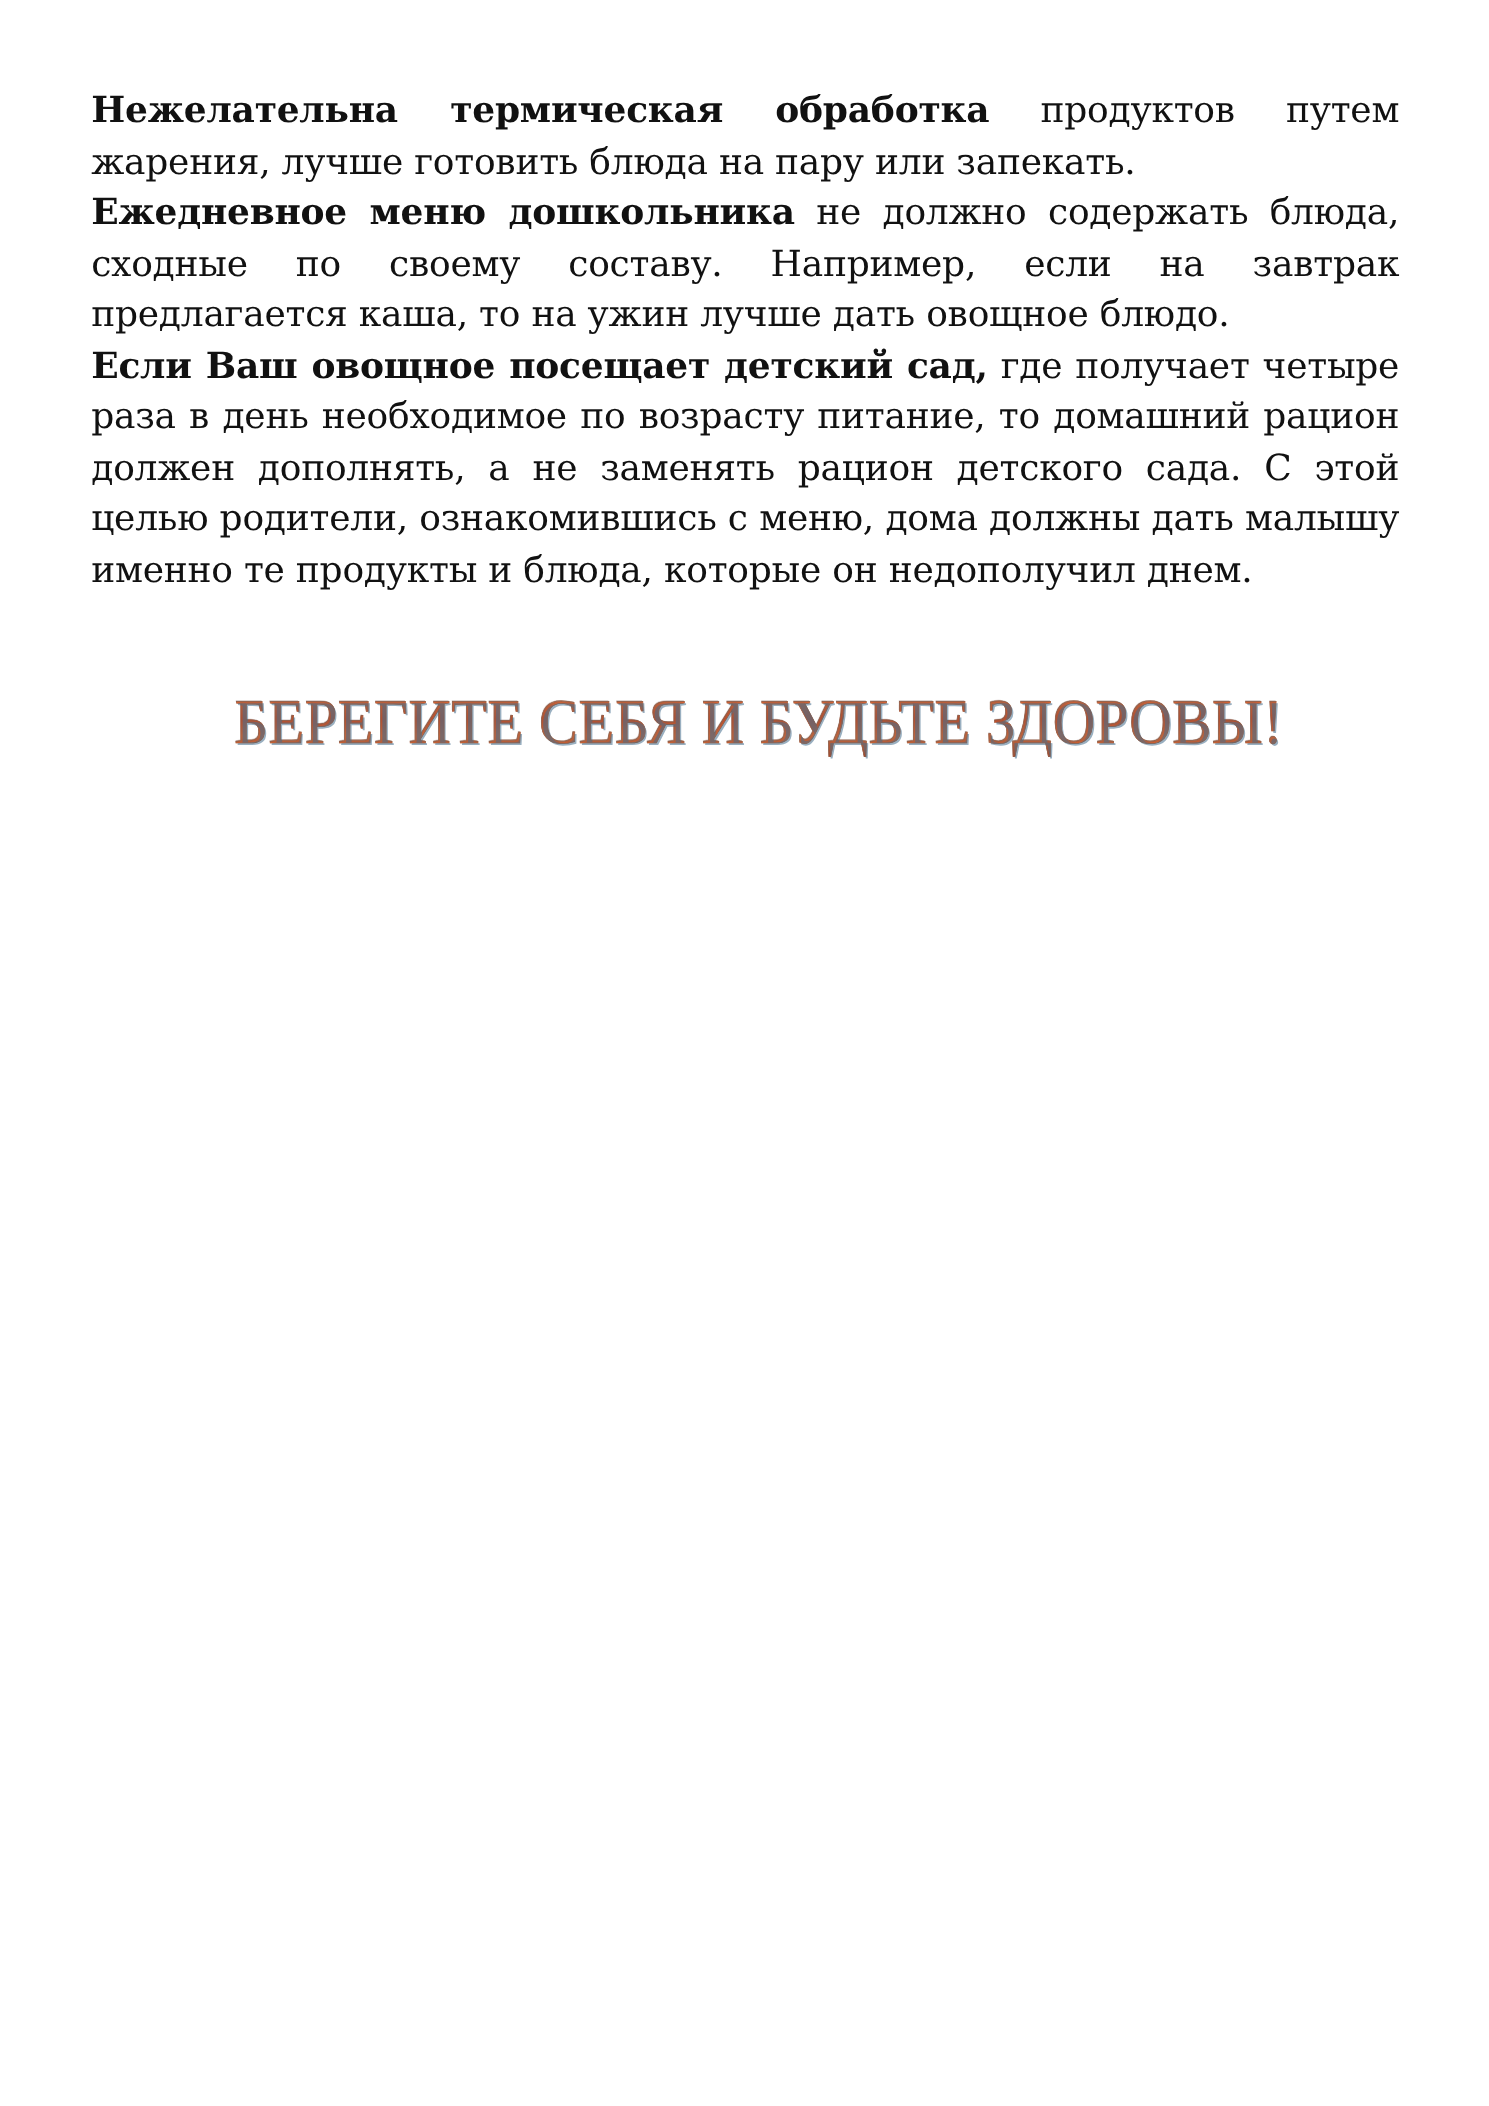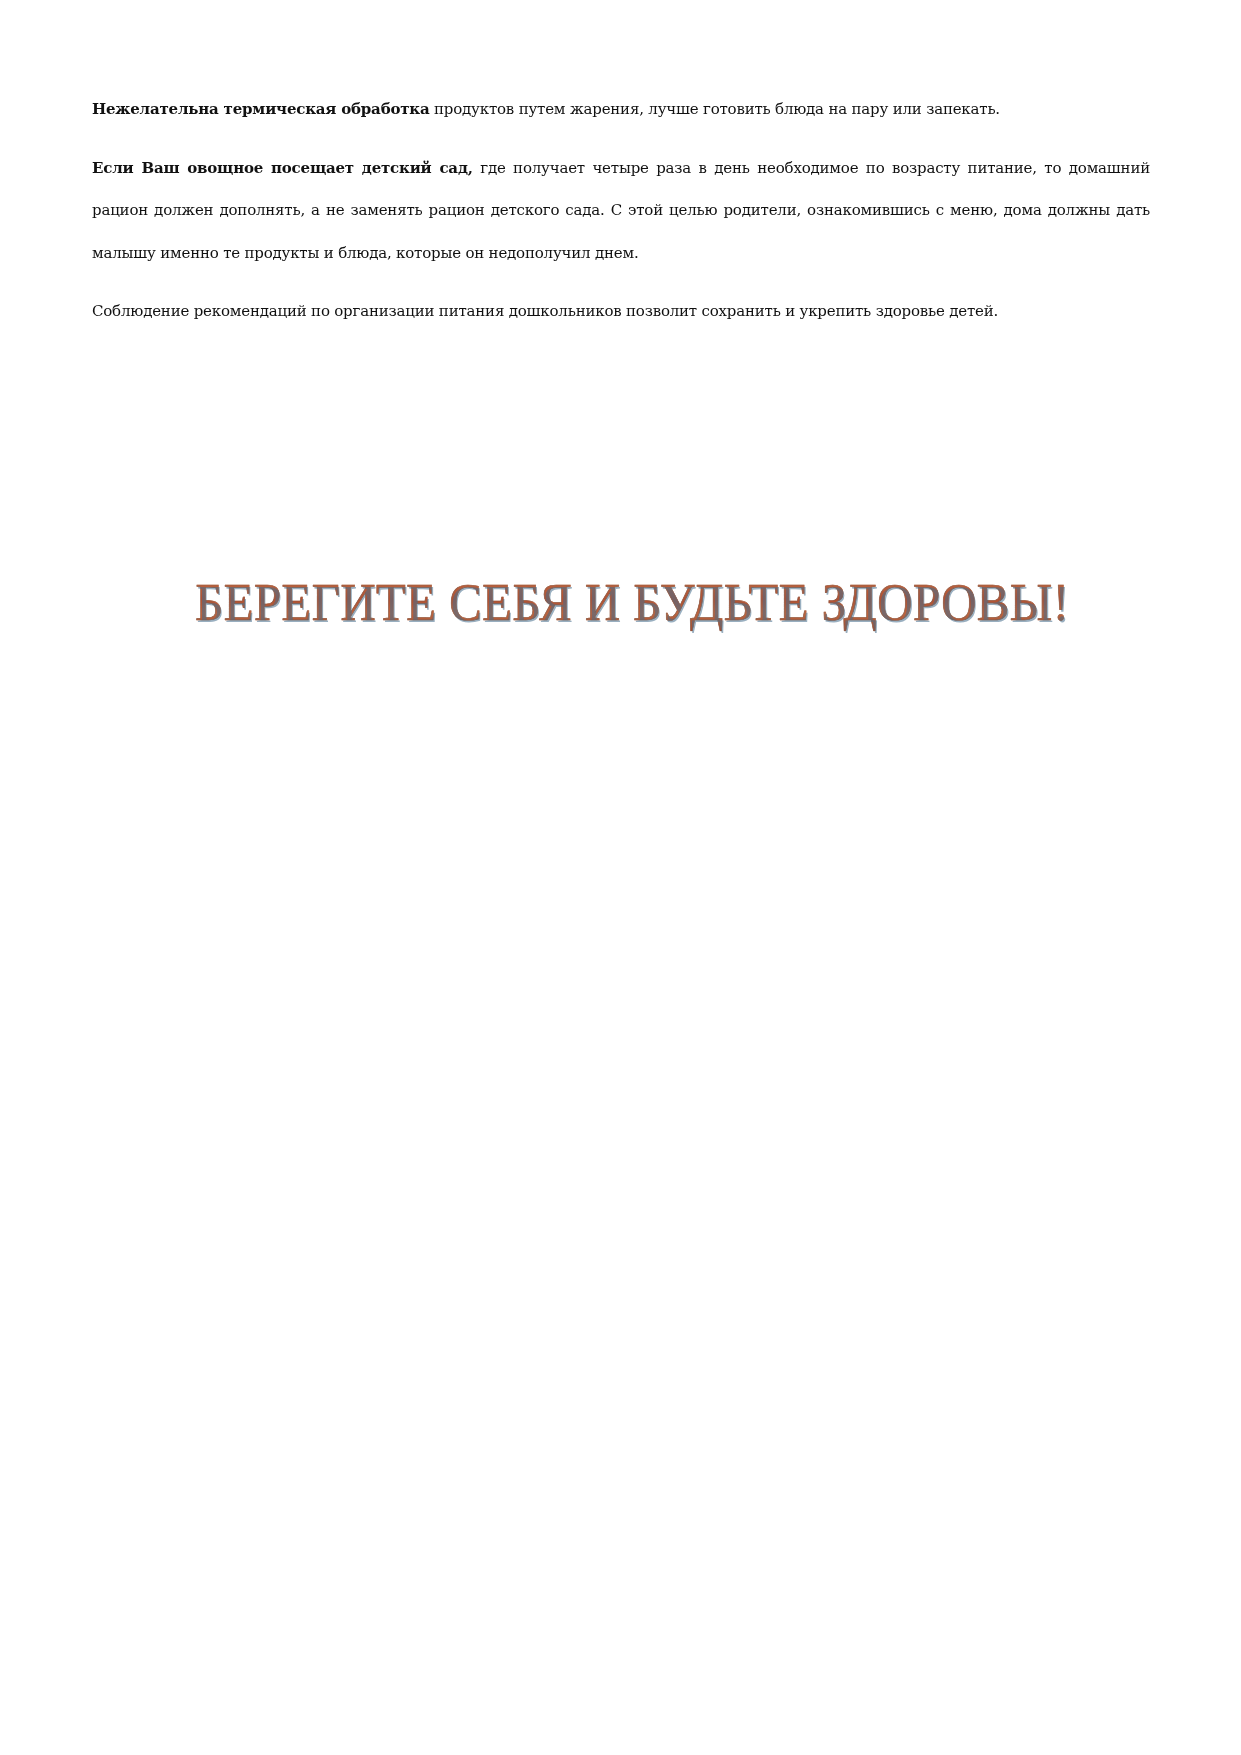--- a/index.html
+++ b/index.html
@@ -22,8 +22,8 @@
       width: 1090px;
     }
     .para {
-      margin: 16px;
-      font-size: 15px;
+      margin: 0;
+      font-size: 30px;
       line-height: 42.5px;
       text-align: justify;
       text-align-last: left;

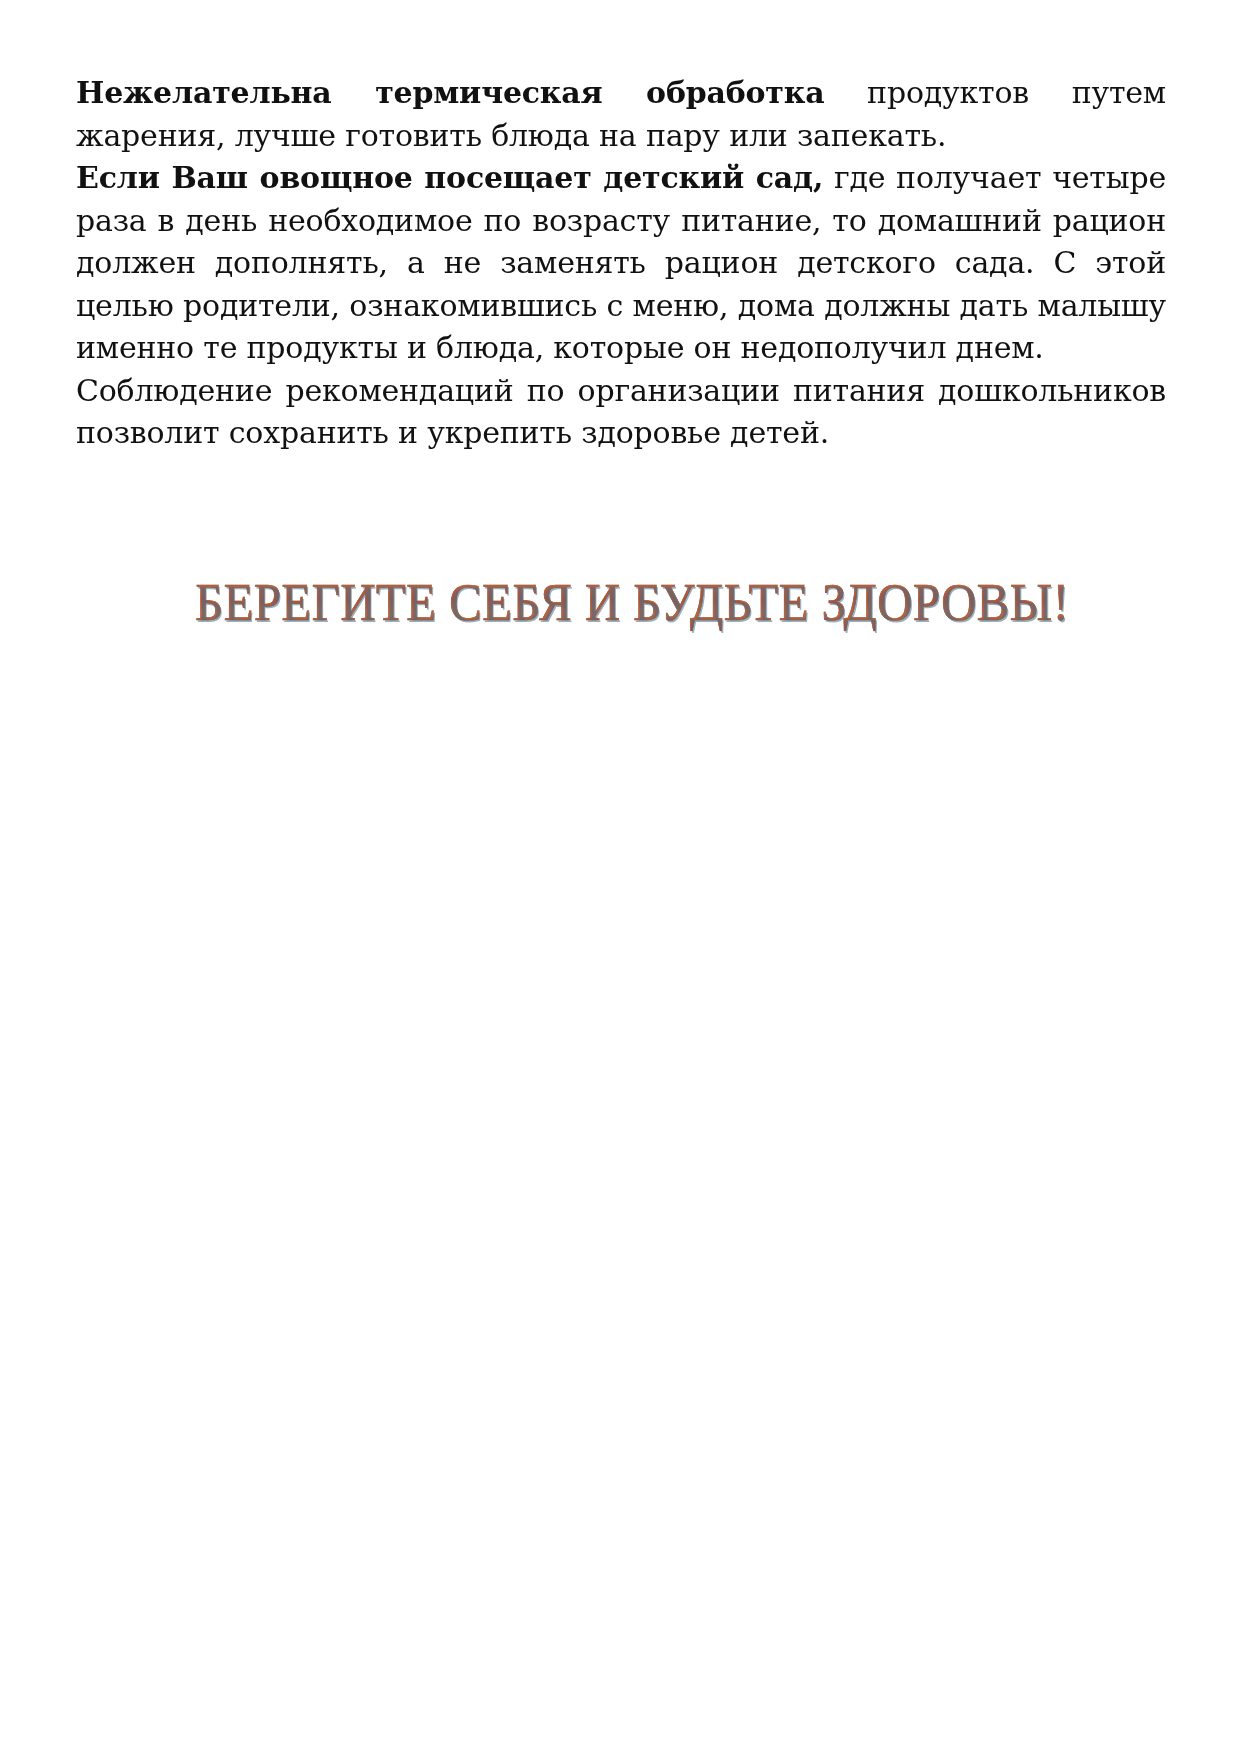--- a/index.html
+++ b/index.html
@@ -62,6 +62,7 @@
 
 <div class="page">
   <p class="para"><b>Нежелательна термическая обработка</b><span> продуктов путем жарения, лучше готовить блюда на пару или запекать.</span></p>
+  <p class="para"><b>Ежедневное меню дошкольника</b><span> не должно содержать блюда, сходные по своему составу. Например, если на завтрак предлагается каша, то на ужин лучше дать овощное блюдо.</span></p>
   <p class="para"><b>Если Ваш овощное посещает детский сад,</b><span> где получает четыре раза в день необходимое по возрасту питание, то домашний рацион должен дополнять, а не заменять рацион детского сада. С этой целью родители, ознакомившись с меню, дома должны дать малышу именно те продукты и блюда, которые он недополучил днем.</span></p>
   <p class="para"><span>Соблюдение рекомендаций по организации питания дошкольников позволит сохранить и укрепить здоровье детей.</span></p>
 </div>

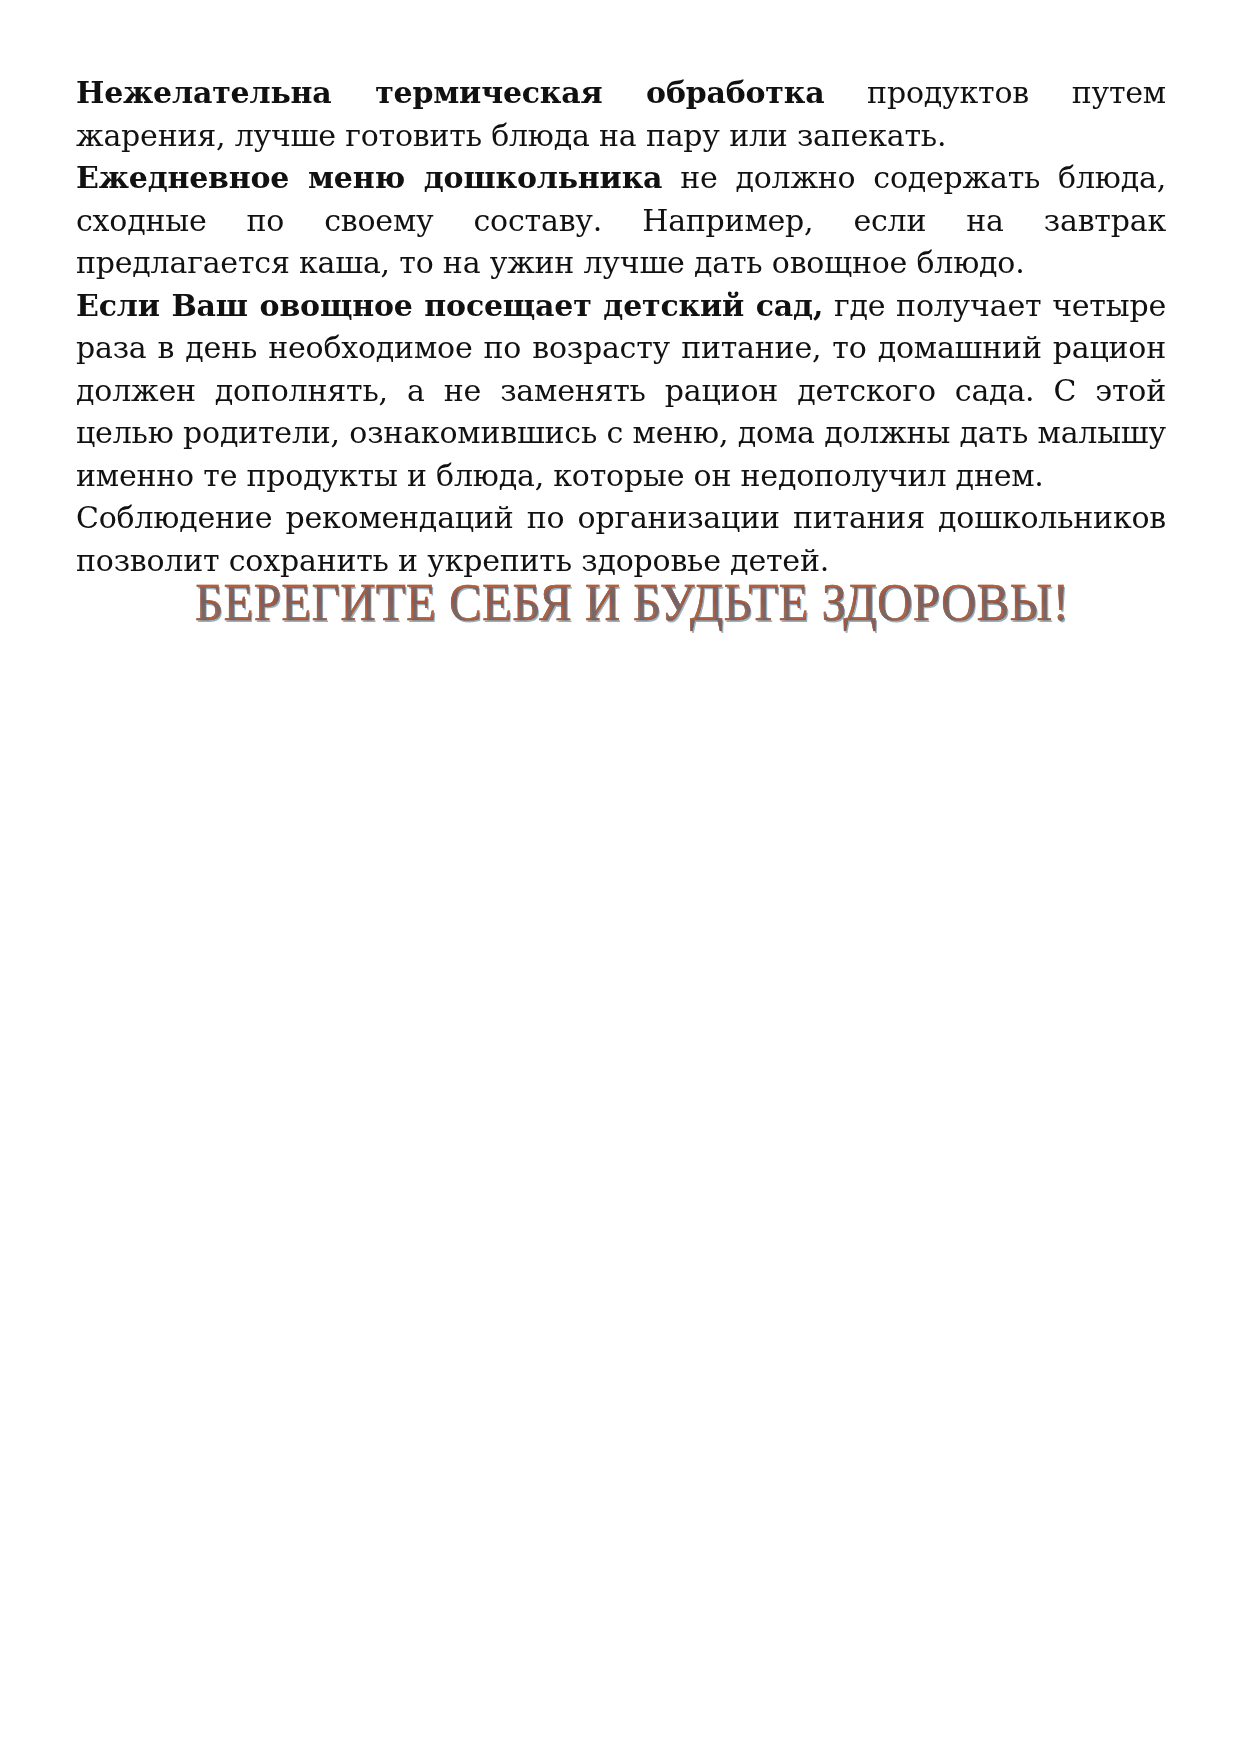--- a/index.html
+++ b/index.html
@@ -64,7 +64,6 @@
   <p class="para"><b>Нежелательна термическая обработка</b><span> продуктов путем жарения, лучше готовить блюда на пару или запекать.</span></p>
   <p class="para"><b>Ежедневное меню дошкольника</b><span> не должно содержать блюда, сходные по своему составу. Например, если на завтрак предлагается каша, то на ужин лучше дать овощное блюдо.</span></p>
   <p class="para"><b>Если Ваш овощное посещает детский сад,</b><span> где получает четыре раза в день необходимое по возрасту питание, то домашний рацион должен дополнять, а не заменять рацион детского сада. С этой целью родители, ознакомившись с меню, дома должны дать малышу именно те продукты и блюда, которые он недополучил днем.</span></p>
-  <p class="para"><span>Соблюдение рекомендаций по организации питания дошкольников позволит сохранить и укрепить здоровье детей.</span></p>
 </div>
 
 <div class="banner">

